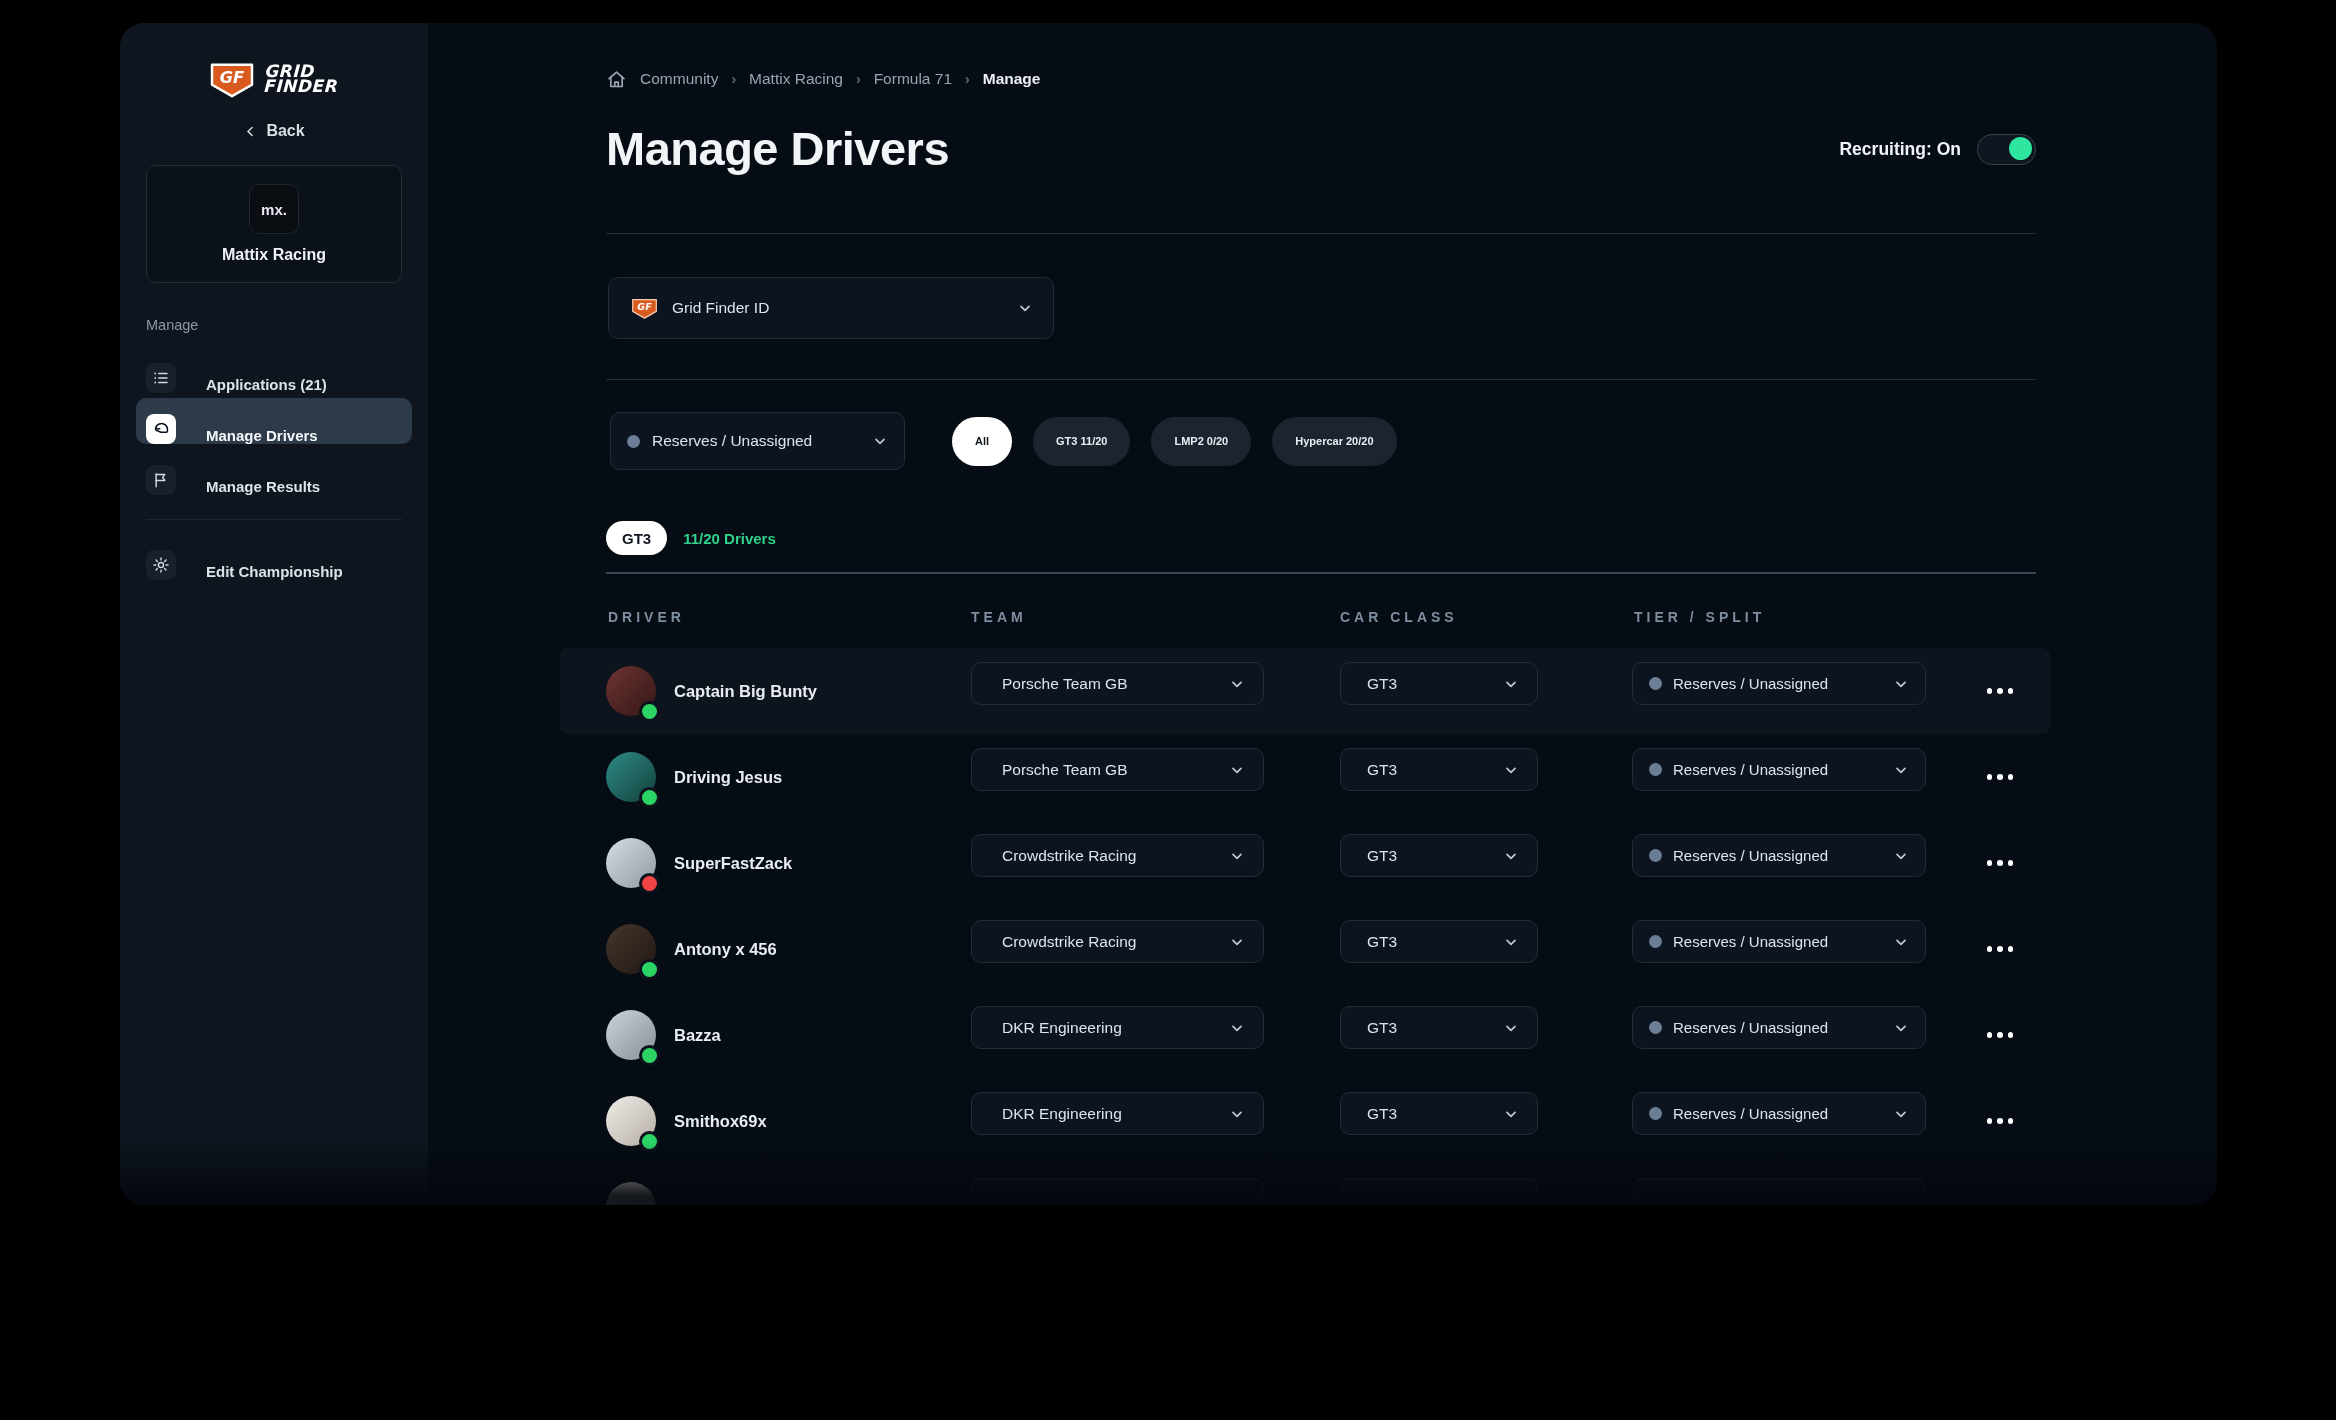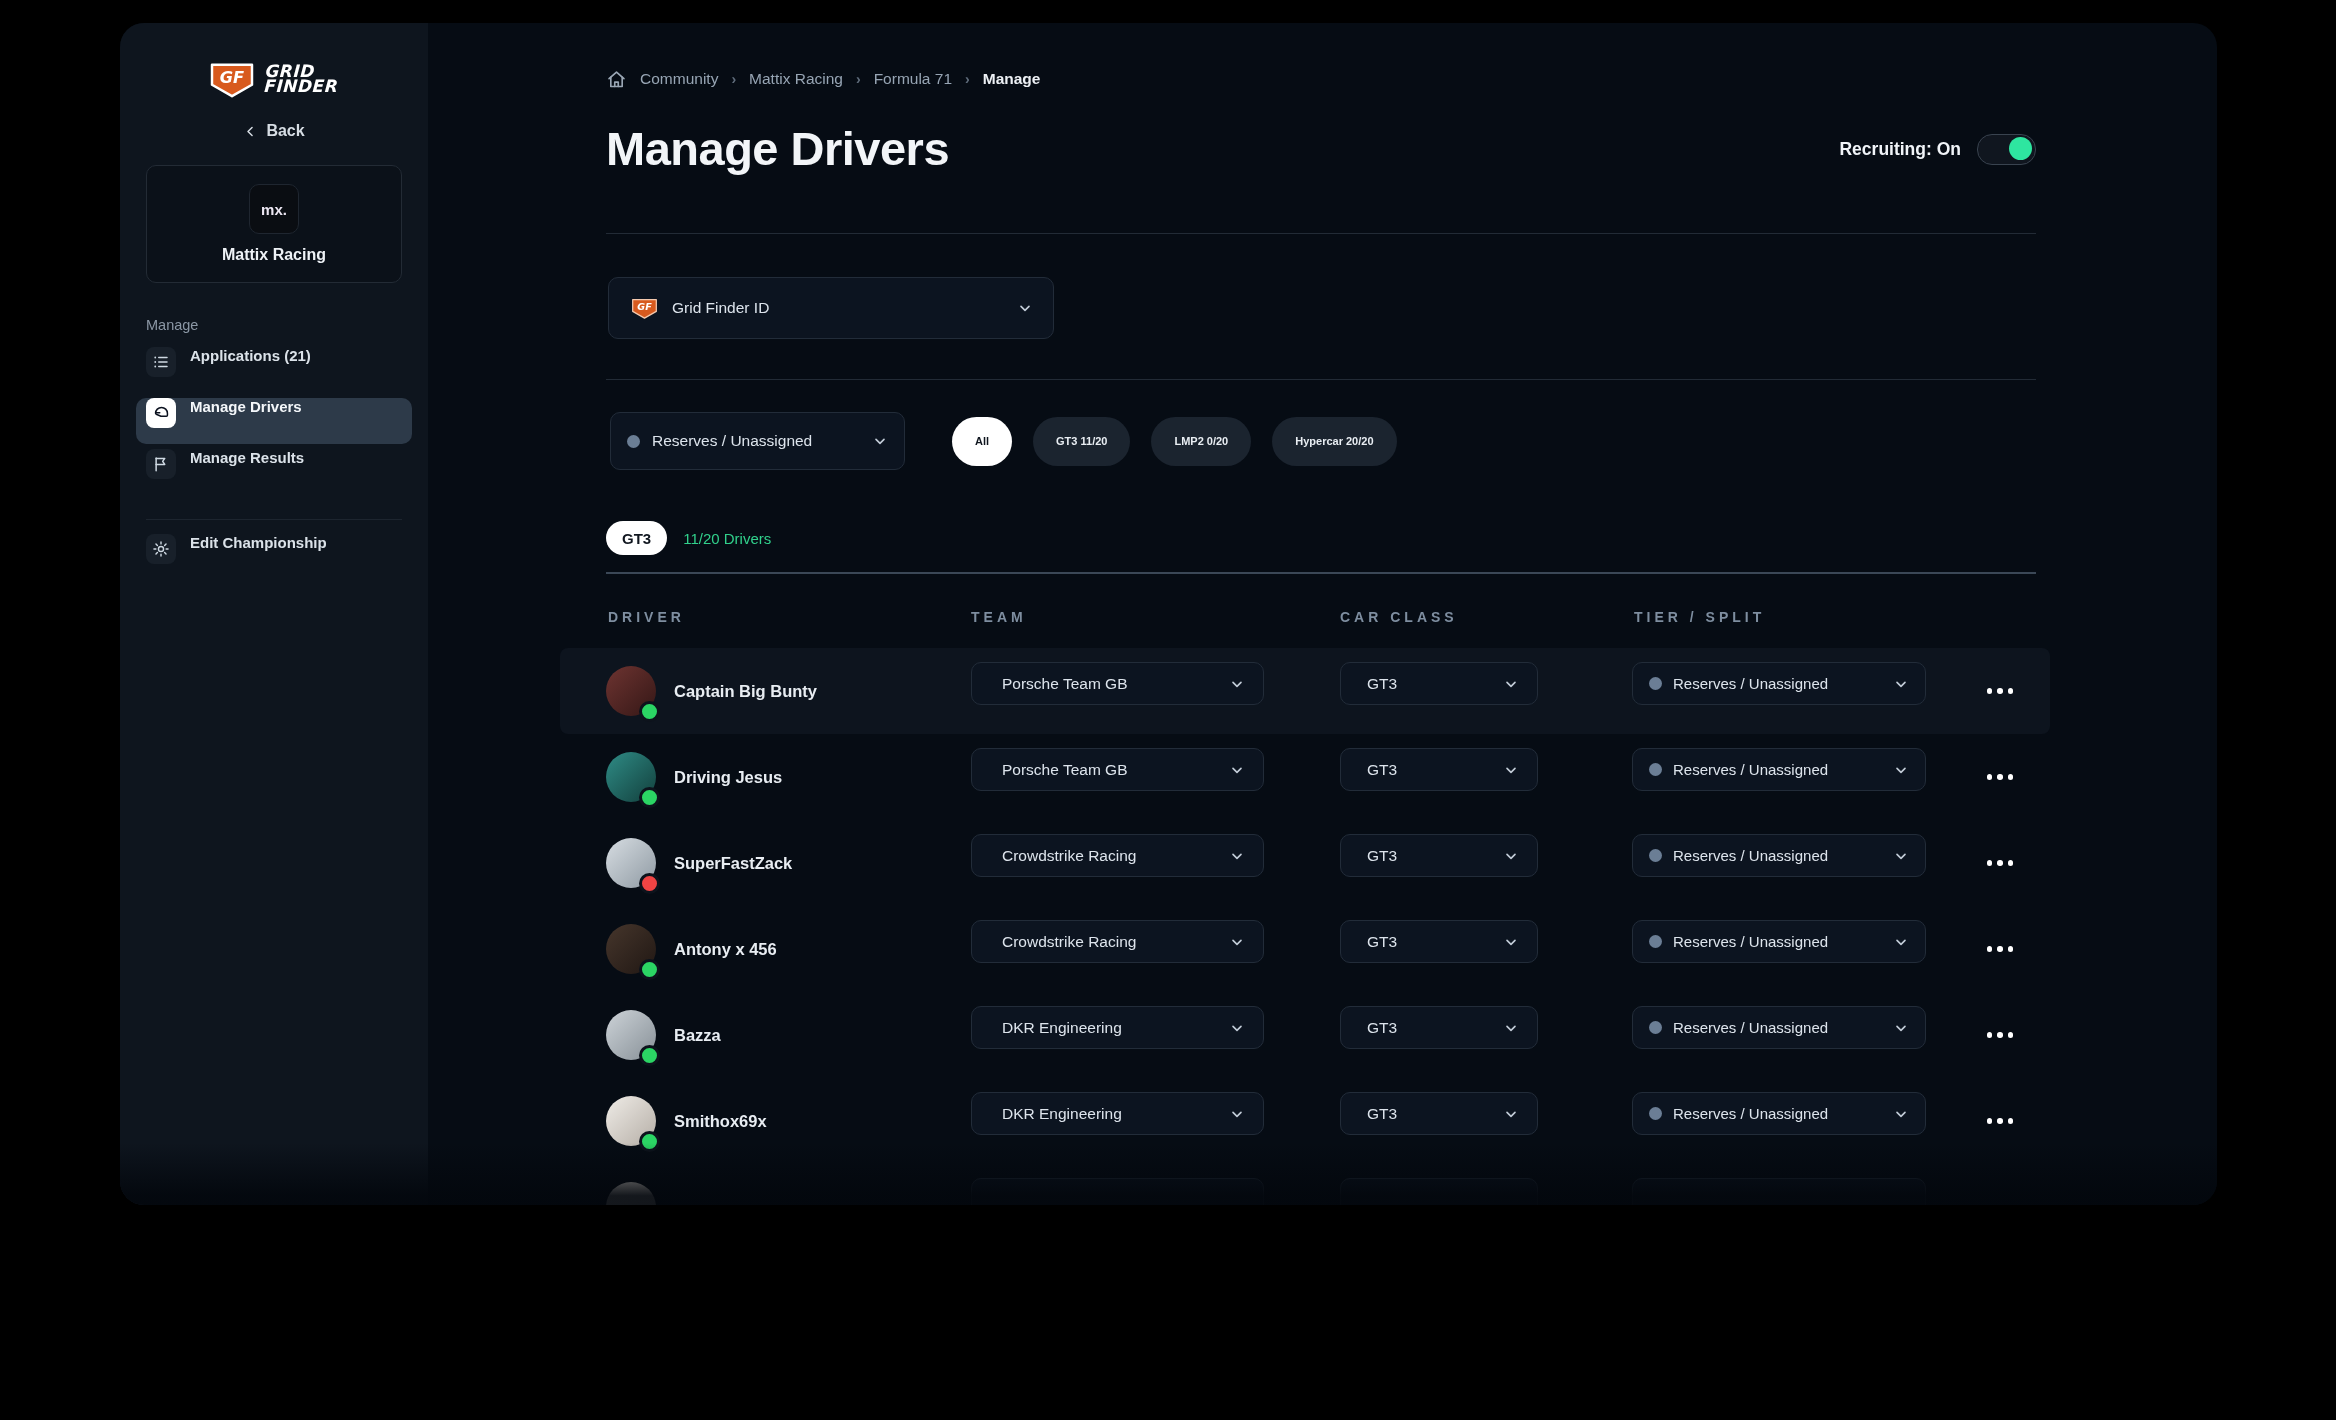--- a/index.html
+++ b/index.html
@@ -22,7 +22,7 @@
   .team-name{color:#eef2f6;font-size:16px;font-weight:700;}
   .side-label{margin:34px 0 0 26px;color:#8b97a5;font-size:14.5px;}
   .side-nav{margin-top:14px;}
-  .side-item{display:flex;align-items:flex-start;gap:14px;height:46px;margin:0 16px 5px;padding:0 10px;
+  .side-item{display:flex;align-items:flex-end;gap:30px;height:46px;margin:0 16px 5px;padding:0 10px;
     border-radius:10px;color:#dbe2e9;font-size:15px;font-weight:600;cursor:pointer;}
   .side-item.active{background:#2d3a49;color:#f4f7fa;}
   .side-icon{width:30px;height:30px;border-radius:8px;background:#18202a;display:flex;align-items:center;justify-content:center;flex:0 0 auto;}

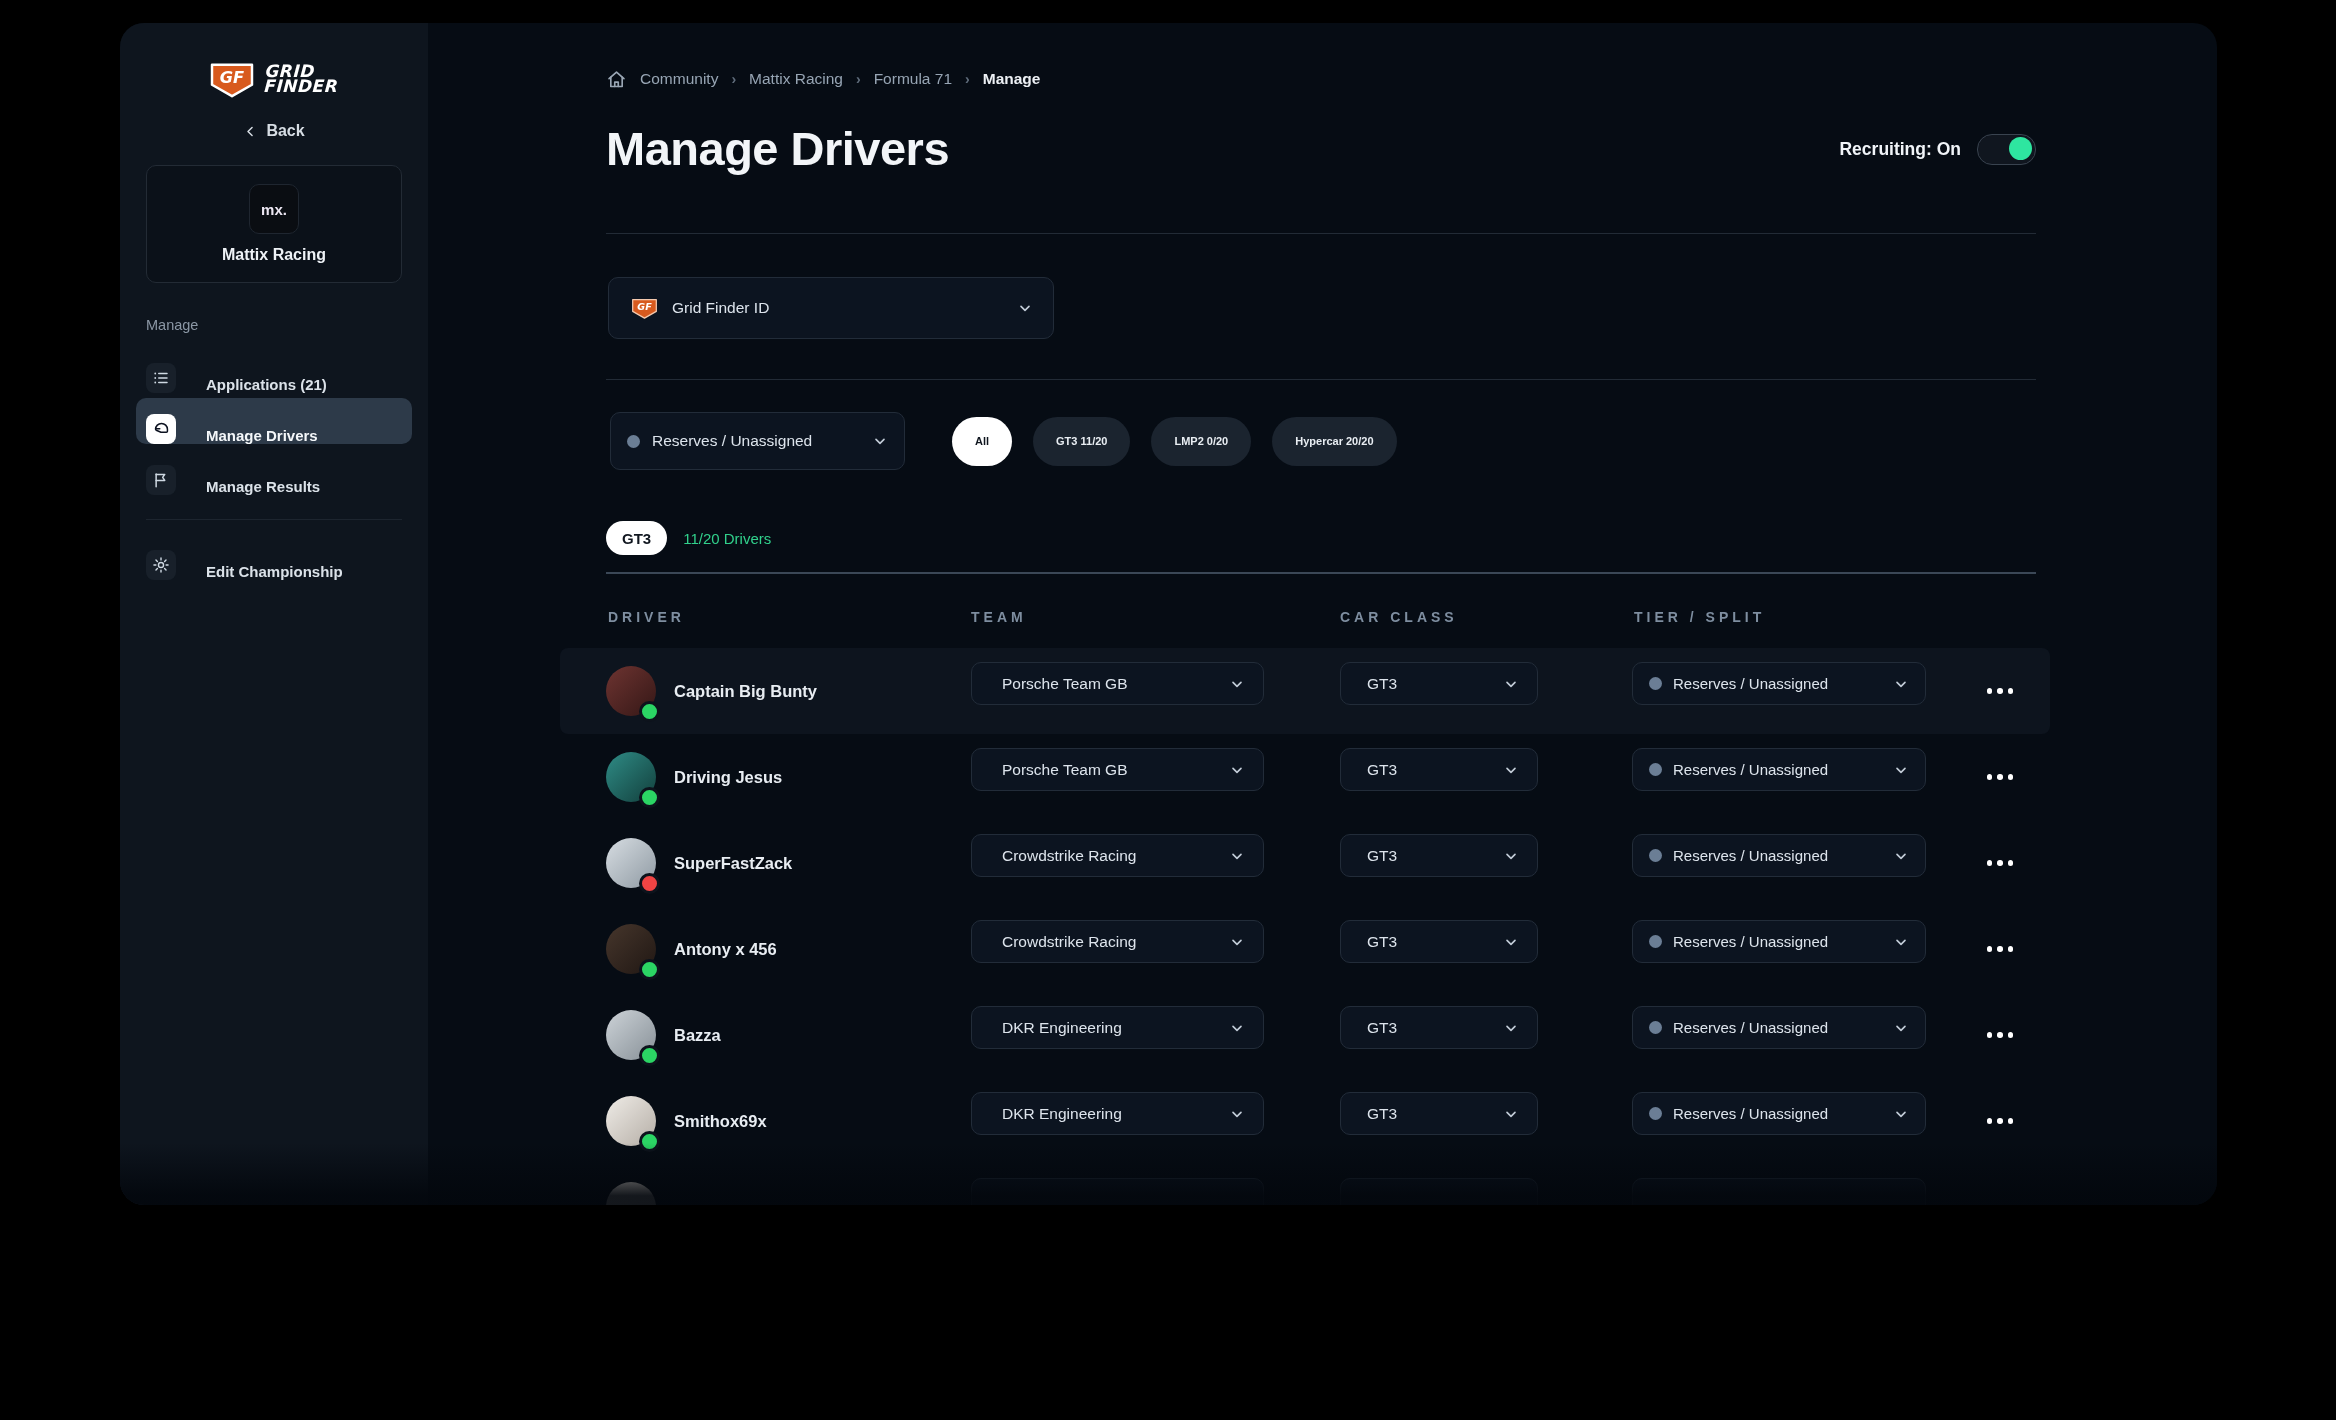--- a/index.html
+++ b/index.html
@@ -69,7 +69,7 @@
   .badge-row{margin-top:51px;height:34px;display:flex;align-items:center;}
   .class-badge{height:34px;border-radius:17px;background:#fff;color:#10161f;font-size:15px;font-weight:700;
     display:inline-flex;align-items:center;padding:0 16px;}
-  .count{margin-left:16px;font-size:15px;font-weight:400;text-align:center;}
+  .count{margin-left:16px;font-size:15px;font-weight:700;text-align:center;}
   .table-divider{margin-top:17px;height:2px;background:#3b4857;}
   .thead{position:relative;margin-top:35px;height:20px;}
   .th{position:absolute;top:0;color:#7e8ea0;font-size:14px;font-weight:600;letter-spacing:4px;}

